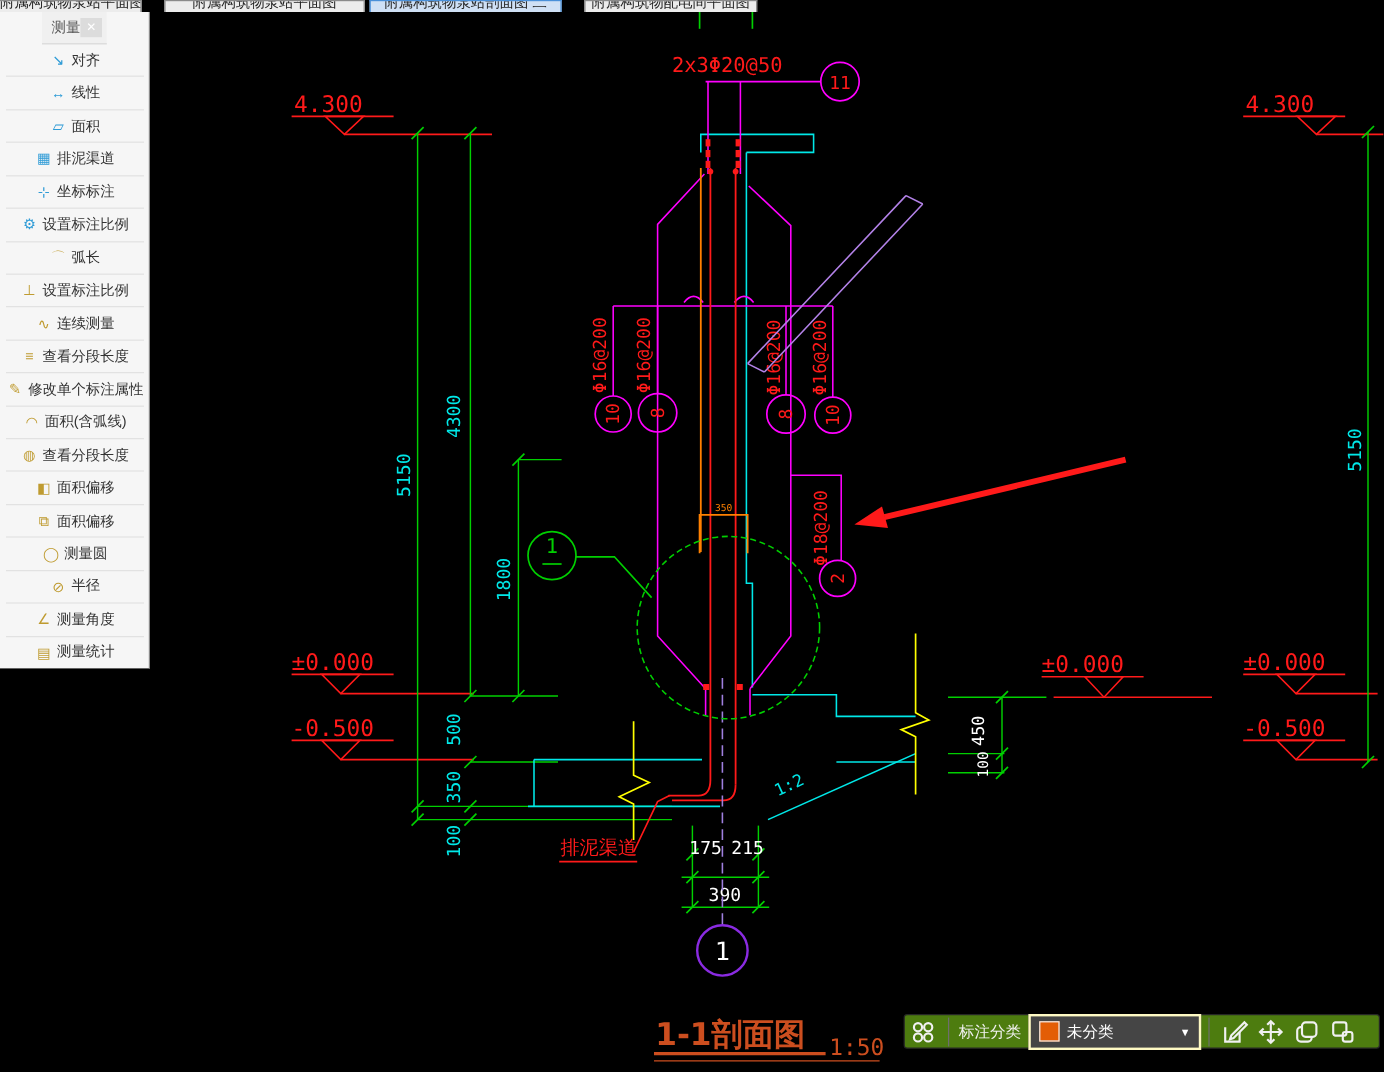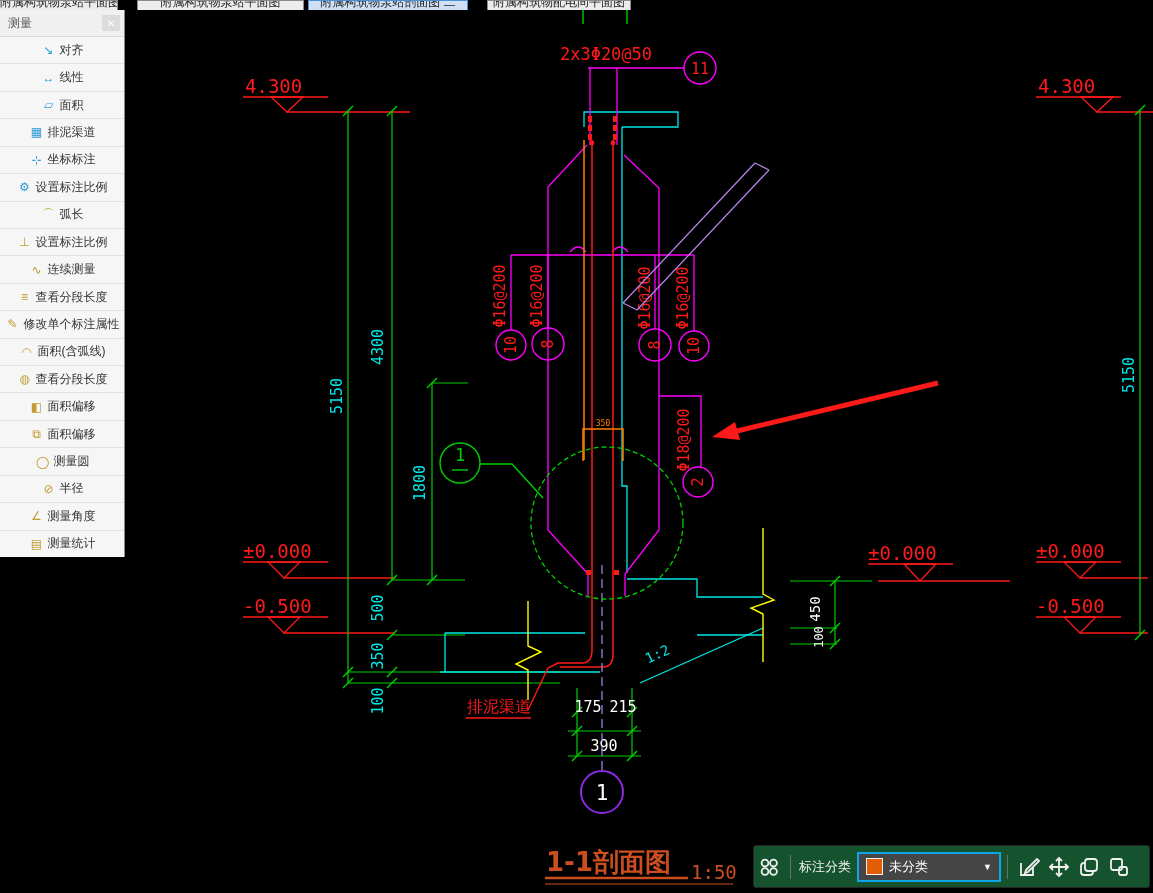--- a/index.html
+++ b/index.html
@@ -14,7 +14,7 @@
   .tab.sel{background:#cfe0f5;border-color:#4a90d9;}
   
   .sidebar{left:0;top:10px;width:125px;height:547px;background:#f6f6f6;
-           border-right:1px solid #8a8a8a;box-sizing:border-box;display:flex;flex-direction:column;}
+           border-right:1px solid #8a8a8a;box-sizing:border-box;display:flex;flex-direction:column;align-items:center;}
   .sb-head{height:26px;display:flex;align-items:center;background:#f0f0f0;
            border-bottom:1px solid #d9d9d9;padding:0 4px 0 8px;}
   .sb-title{font-size:12px;color:#555;flex:1;}

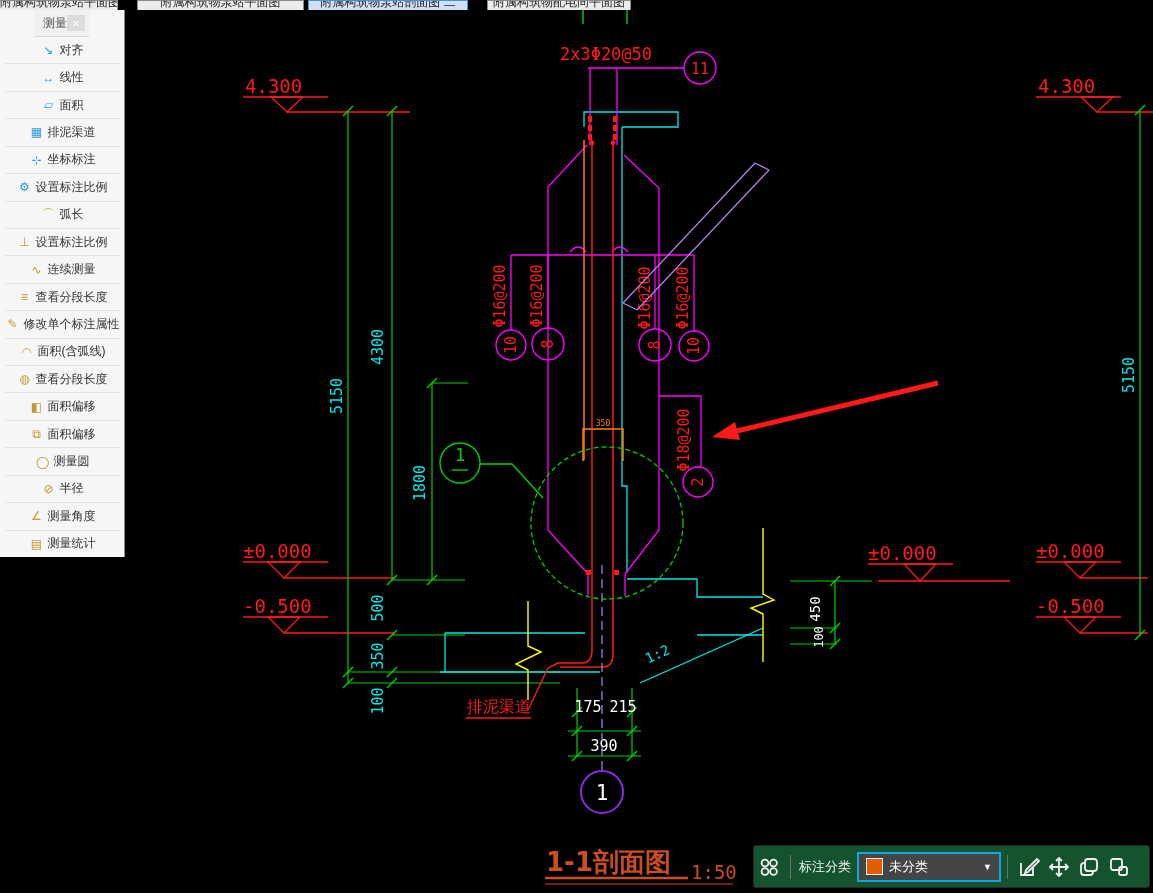--- a/index.html
+++ b/index.html
@@ -29,7 +29,7 @@
   .ico-b{color:#2e9bd6;}
   .ico-g{color:#bf9b30;}
   
-  .toolbar{left:753px;top:845px;width:397px;height:43px;background:#14532d;
+  .toolbar{left:753px;top:845px;width:397px;height:29px;background:#4d7c0f;
            border:1px solid #262626;border-radius:3px;box-sizing:border-box;
            display:flex;align-items:center;color:#eee;}
   .tb-div{width:1px;height:24px;background:#6e6e6e;margin:0 6px;}

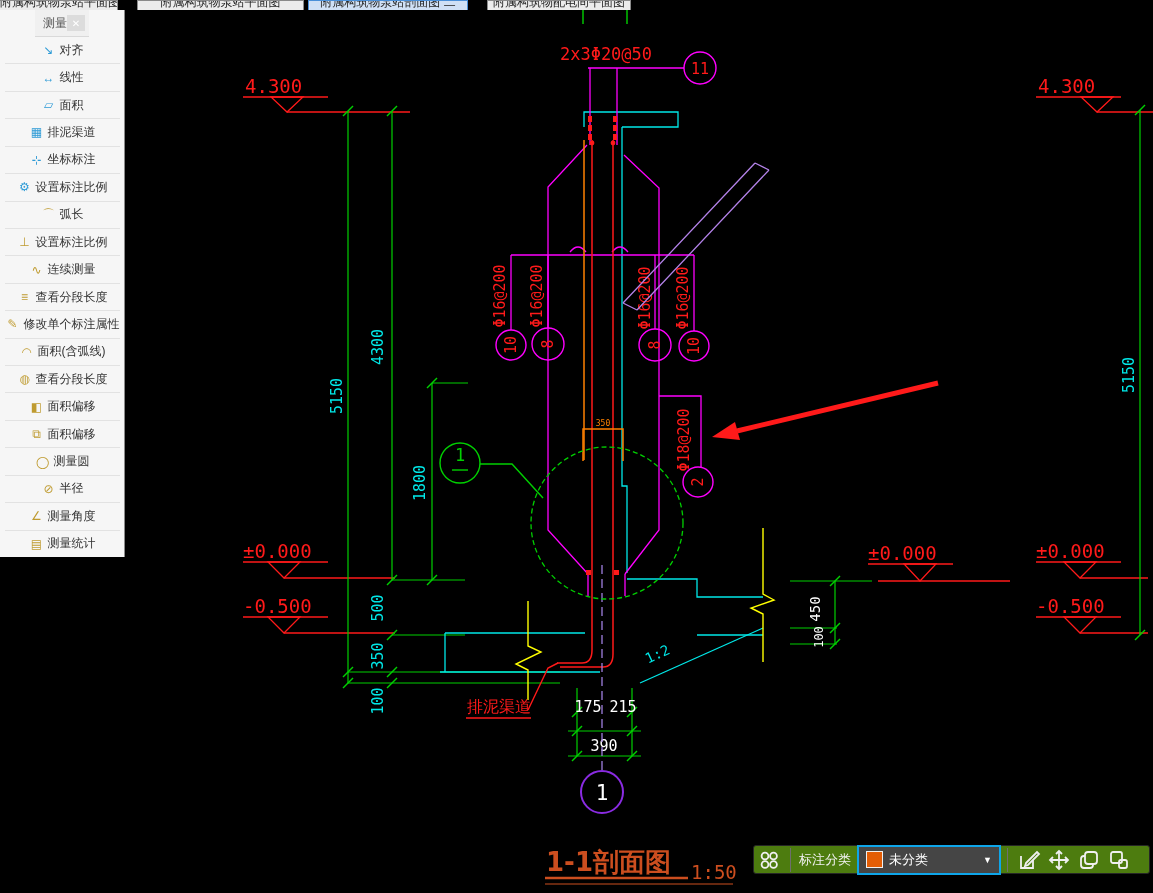--- a/index.html
+++ b/index.html
@@ -34,7 +34,7 @@
            display:flex;align-items:center;color:#eee;}
   .tb-div{width:1px;height:24px;background:#6e6e6e;margin:0 6px;}
   .tb-label{font-size:13px;color:#f2f2f2;margin:0 6px 0 2px;white-space:nowrap;}
-  .tb-drop{display:flex;align-items:center;background:#454545;border:2px solid #0ea5e9;
+  .tb-drop{display:flex;align-items:center;background:#454545;border:2px solid #fef9c3;
            height:26px;width:140px;cursor:pointer;}
   .tb-swatch{width:15px;height:15px;margin:0 6px 0 7px;border:1px solid #f0f0f0;}
   .tb-dropval{flex:1;font-size:13px;color:#fff;}

